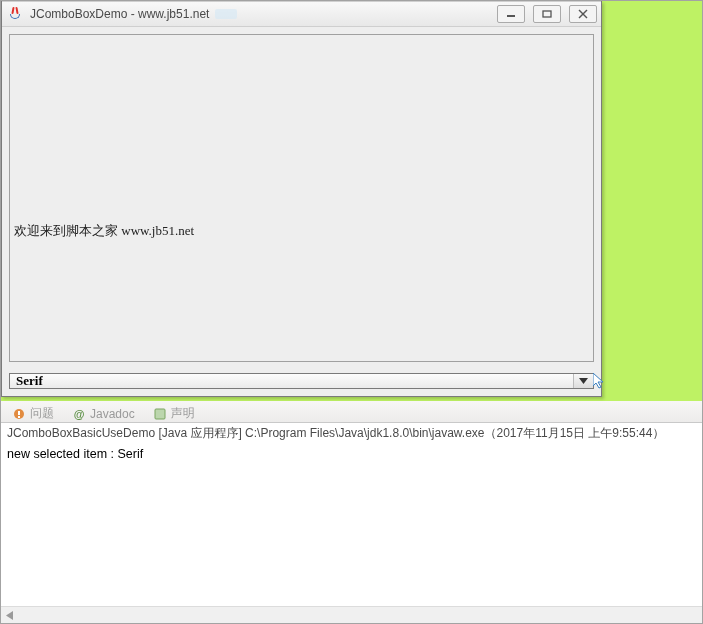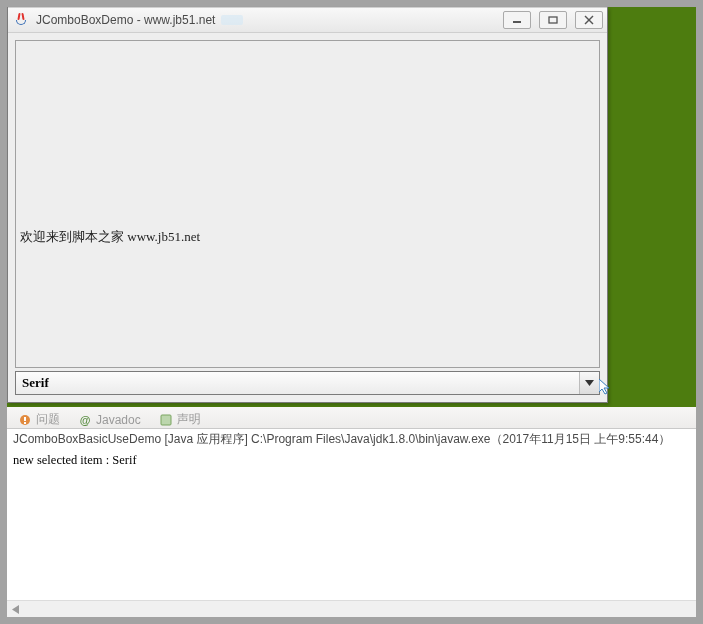--- a/index.html
+++ b/index.html
@@ -13,8 +13,8 @@
   }
   .outer {
     width: 703px; height: 624px;
-    border: 7px solid #a3a3a3;
-    background: #4d7c0f;
+    border: 1px solid #a3a3a3;
+    background: #bef264;
     position: relative;
     padding-left: 40px;
   }

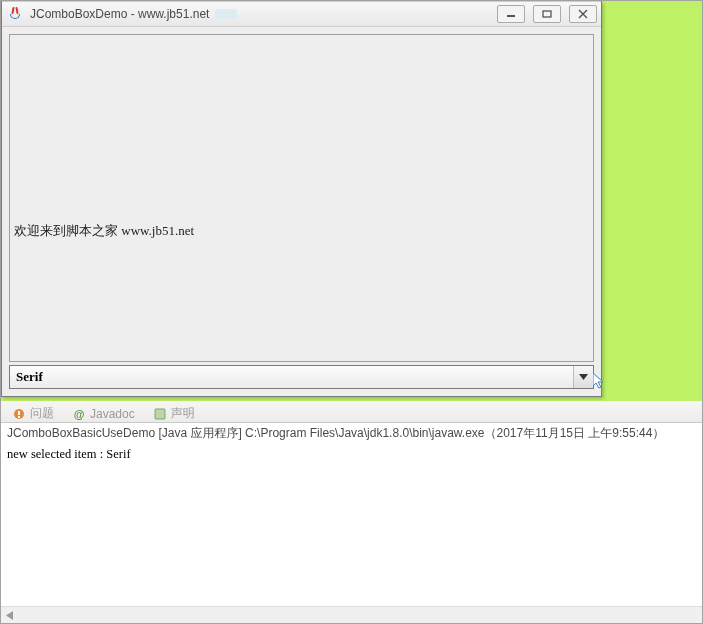--- a/index.html
+++ b/index.html
@@ -107,7 +107,7 @@
   .jcombo {
     position: absolute;
     left: 2px; right: 2px; bottom: 2px;
-    height: 24px;
+    height: 16px;
     border: 1px solid #7a7a7a;
     background: linear-gradient(#fdfdfd, #ebebeb);
     display: flex; align-items: center;

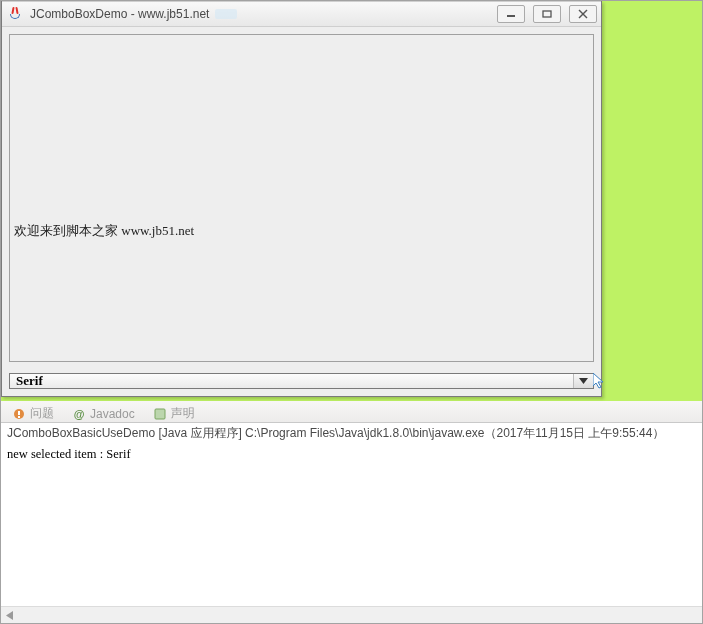--- a/index.html
+++ b/index.html
@@ -183,7 +183,7 @@
   }
   .console-body {
     padding: 2px 6px;
-    font-family: Liberation Serif, serif;
+    font-family: Liberation Sans, sans-serif;
     font-size: 12.5px;
     color: #000;
     background: #fff;

